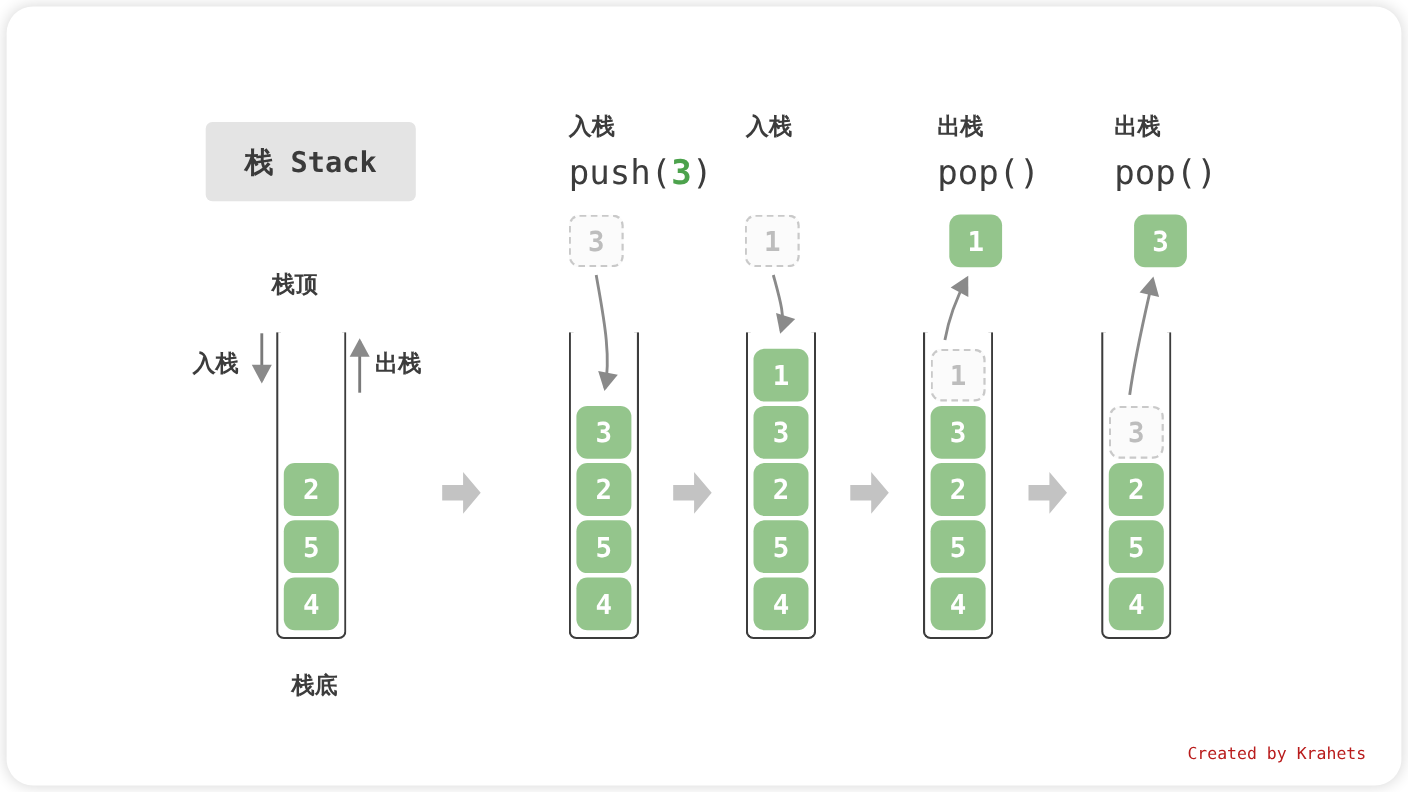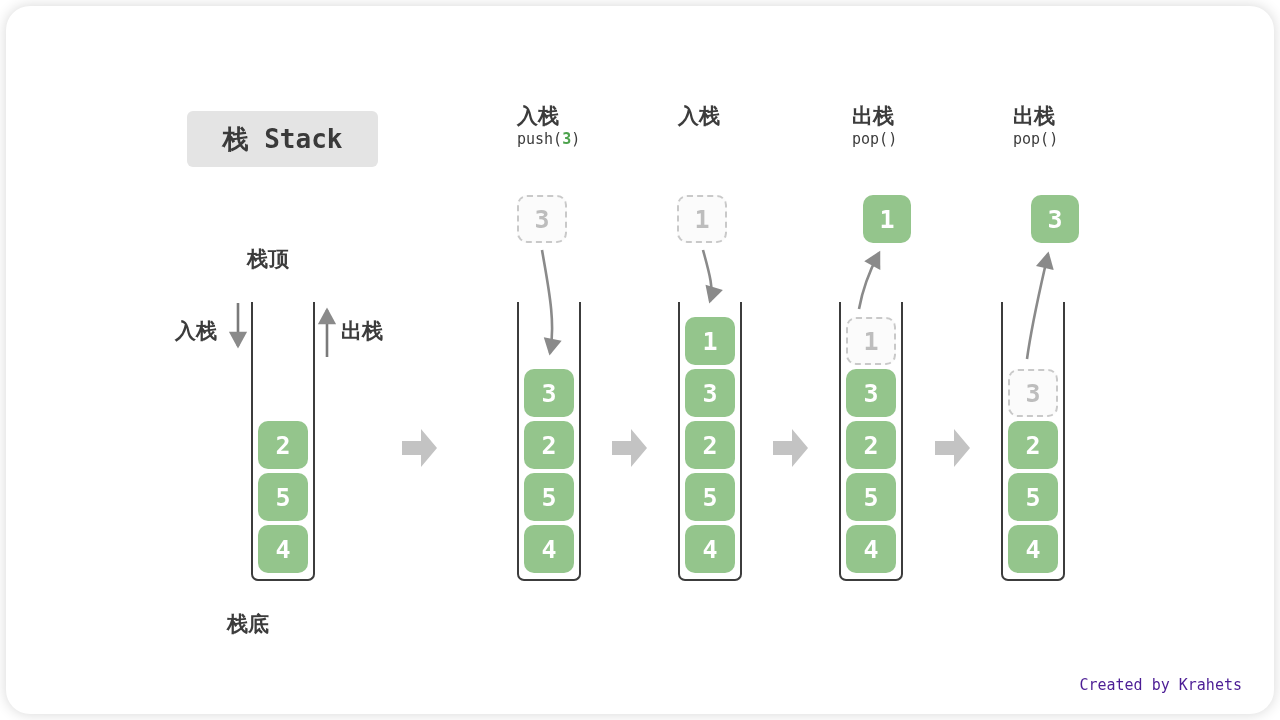--- a/index.html
+++ b/index.html
@@ -8,7 +8,7 @@
     border-radius:24px;box-shadow:0 0 14px rgba(0,0,0,0.16);}
   .layer{position:absolute;left:0;top:0;width:1280px;height:720px;pointer-events:none;}
 
-  .title-box{position:absolute;left:187px;top:111px;width:191px;height:56px;background:#E4E4E4;
+  .title-box{position:absolute;left:187px;top:111px;width:191px;height:72px;background:#E4E4E4;
     border-radius:6px;display:flex;align-items:center;justify-content:center;
     font-family:"DejaVu Sans Mono",monospace;font-weight:700;font-size:26px;color:#3A3A3A;}
 

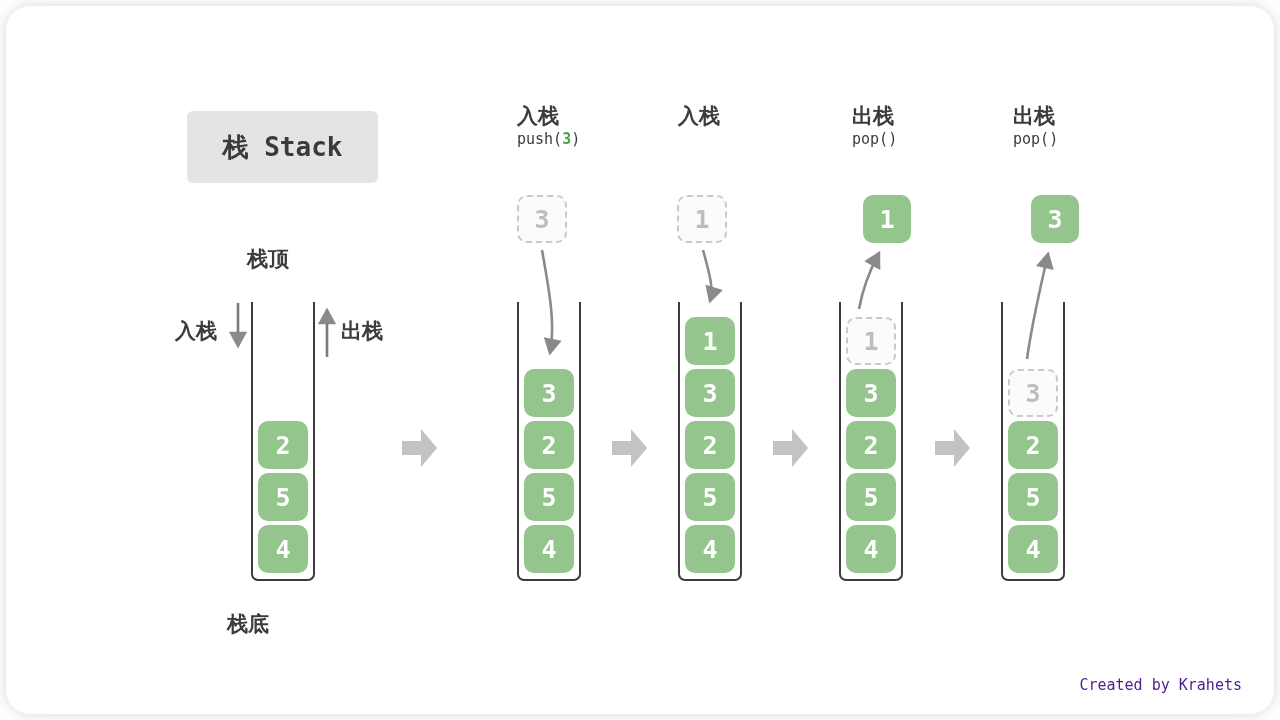--- a/index.html
+++ b/index.html
@@ -14,7 +14,7 @@
 
   .op{position:absolute;top:105px;width:170px;}
   .op .op-label{font-size:21px;font-weight:700;color:#3C3C3C;line-height:1;}
-  .op .op-code{margin-top:6px;font-family:"DejaVu Sans Mono",monospace;font-size:15px;
+  .op .op-code{margin-top:16px;font-family:"DejaVu Sans Mono",monospace;font-size:31px;
     color:#3C3C3C;line-height:1;}
   .op .op-arg{color:#4CA24C;font-weight:700;}
   .op1{left:517px}.op2{left:678px}.op3{left:852px}.op4{left:1013px}

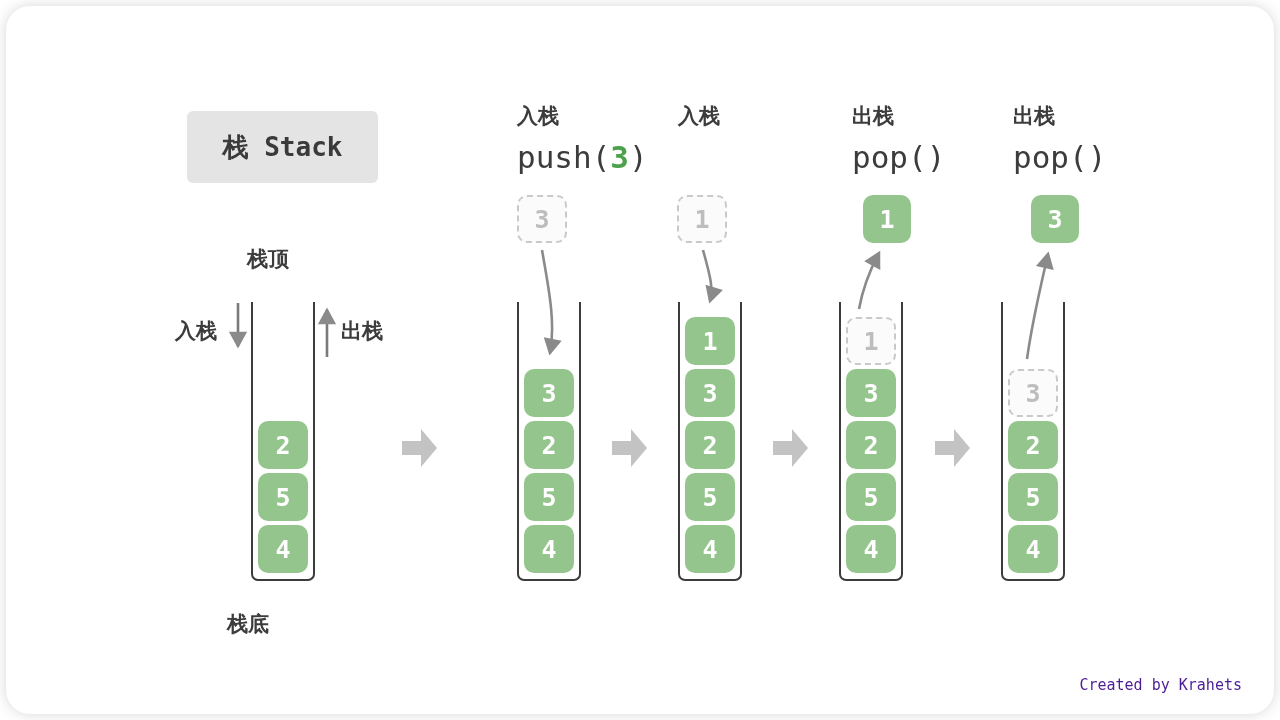--- a/index.html
+++ b/index.html
@@ -39,7 +39,7 @@
 
   .side-label{position:absolute;font-size:21px;font-weight:700;color:#3C3C3C;line-height:1;}
   .lbl-top{left:228px;top:248px;width:80px;text-align:center;}
-  .lbl-bottom{left:227px;top:613px;width:80px;}
+  .lbl-bottom{left:246px;top:613px;width:80px;text-align:center;}
   .lbl-push{left:175px;top:320px;}
   .lbl-pop{left:341px;top:320px;}
 

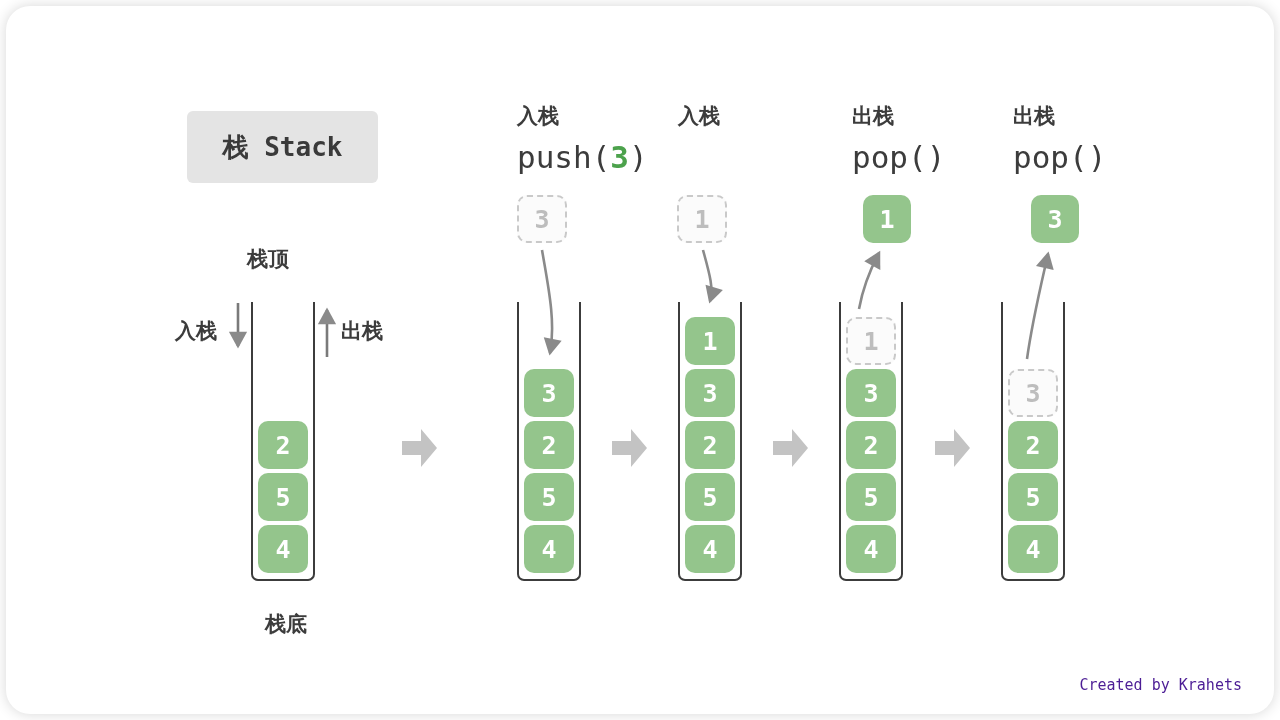--- a/index.html
+++ b/index.html
@@ -44,7 +44,7 @@
   .lbl-pop{left:341px;top:320px;}
 
   .watermark{position:absolute;right:38px;top:676px;font-family:"DejaVu Sans Mono",monospace;
-    font-size:15px;color:#4c1d95;}
+    font-size:15px;color:#b91c1c;}
 </style>
 </head>
 <body>

